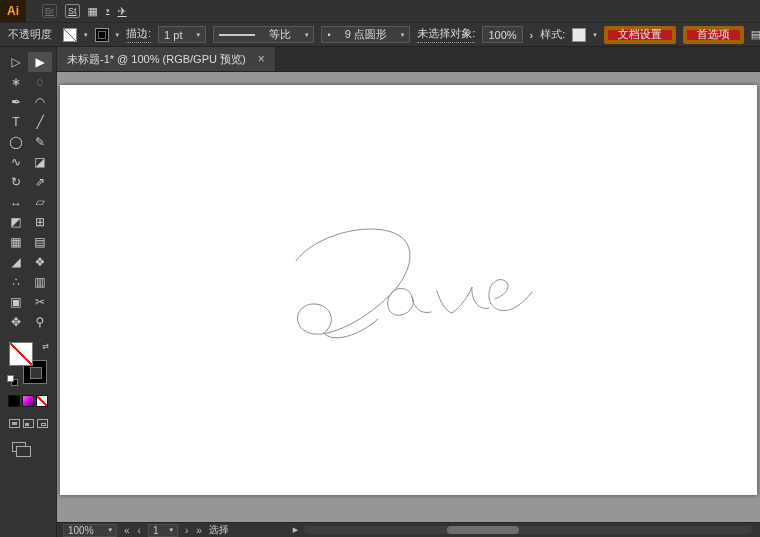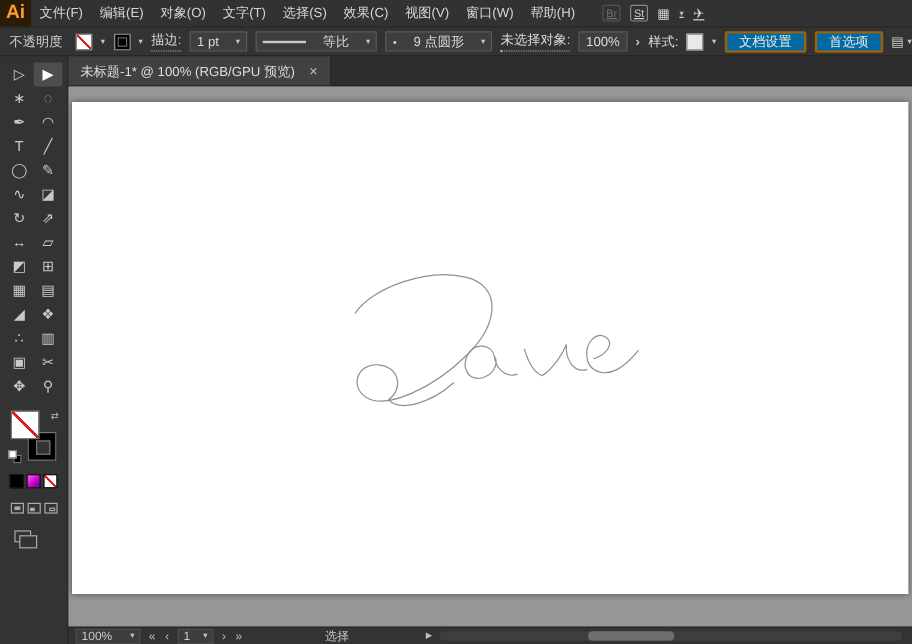--- a/index.html
+++ b/index.html
@@ -9,7 +9,7 @@
   
   .menubar { height:22px; background:#323232; display:flex; align-items:center; font-size:11px; }
   .logo { width:26px; height:22px; background:#2a1c05; color:#ff9a2e; font-weight:bold;
-          display:flex; align-items:center; justify-content:center; font-size:16px; }
+          display:flex; align-items:center; justify-content:center; font-size:12px; }
   .menu-items { display:flex; align-items:center; height:22px; }
   .menu-item { padding:0 7px; line-height:22px; white-space:nowrap; }
   .menu-icons { display:flex; align-items:center; gap:8px; margin-left:16px;text-decoration:underline; }

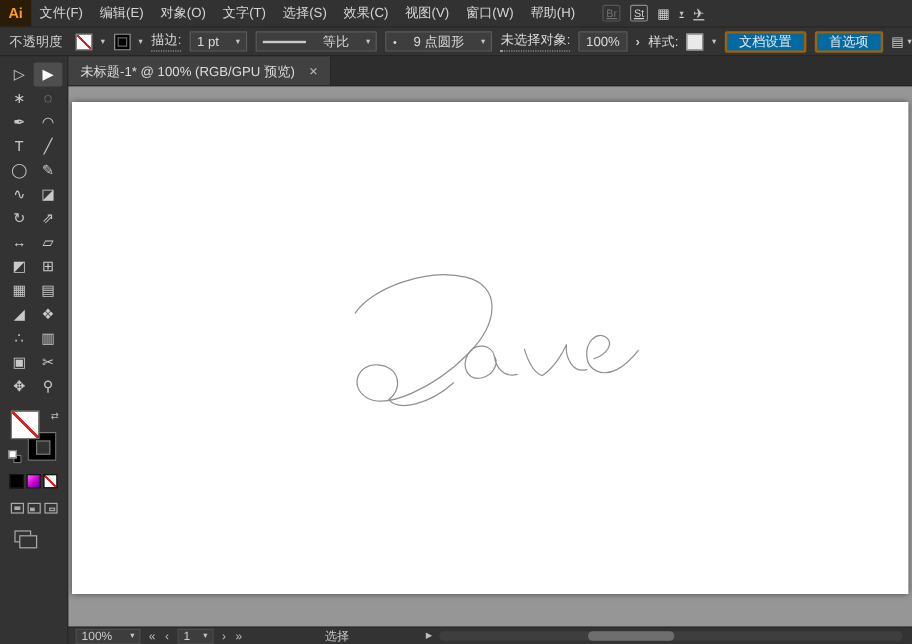--- a/index.html
+++ b/index.html
@@ -100,17 +100,6 @@
 
 <div class="menubar">
   <div class="logo">Ai</div>
-  <div class="menu-items" id="menu-items">
-      <span class="menu-item">文件(F)</span>
-      <span class="menu-item">编辑(E)</span>
-      <span class="menu-item">对象(O)</span>
-      <span class="menu-item">文字(T)</span>
-      <span class="menu-item">选择(S)</span>
-      <span class="menu-item">效果(C)</span>
-      <span class="menu-item">视图(V)</span>
-      <span class="menu-item">窗口(W)</span>
-      <span class="menu-item">帮助(H)</span>
-    </div>
   <div class="menu-icons" id="menu-icons">
       <span class="micon badge dim">Br</span>
       <span class="micon badge">St</span>

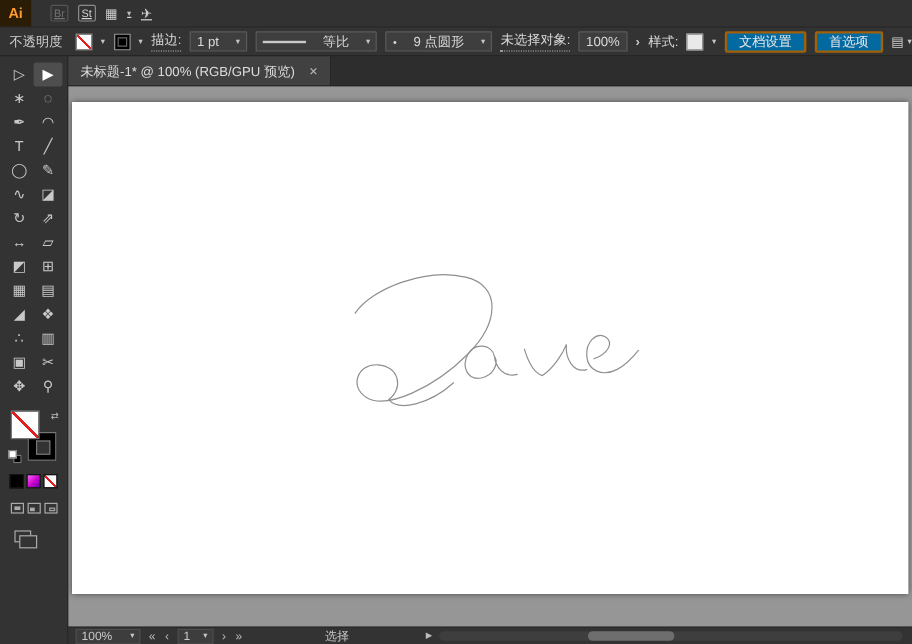--- a/index.html
+++ b/index.html
@@ -33,7 +33,7 @@
            height:17px; padding:0 5px; border-radius:1px; }
   .profile-line { width:36px; height:0; border-top:2px solid #c9c9c9; display:inline-block; }
   .dot { font-size:9px; }
-  .btn { height:18px; padding:0 10px; border:2px solid #a16207; border-radius:2px; background:#0369a1;
+  .btn { height:18px; padding:0 10px; border:4px solid #a16207; border-radius:2px; background:#b91c1c;
          color:#e8e8e8; font-size:11px; font-family:inherit; display:flex; align-items:center; }
   .ws { margin-left:auto; display:flex; align-items:center; gap:3px; }
 

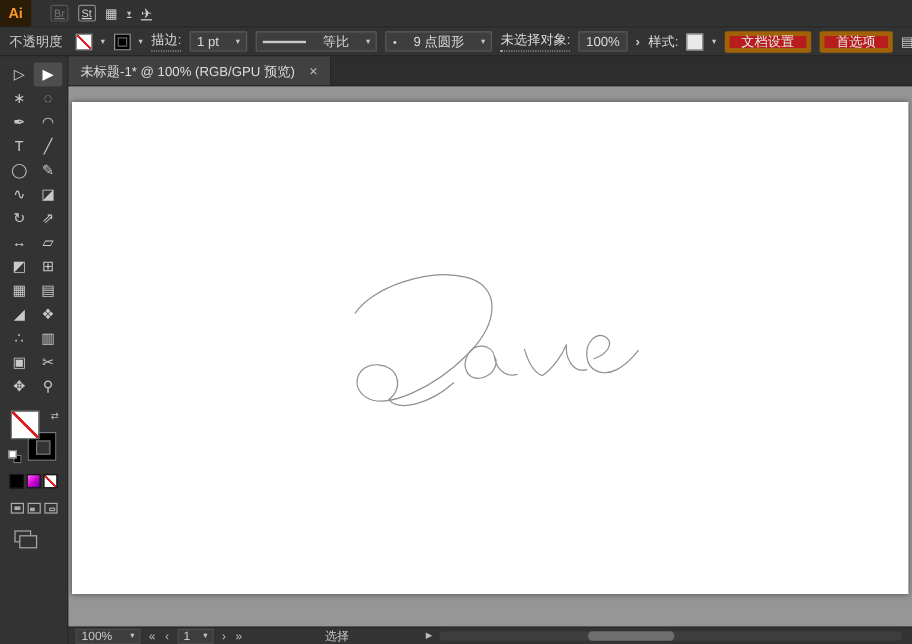--- a/index.html
+++ b/index.html
@@ -90,7 +90,7 @@
   .zoom { width:54px; }
   .abnum { width:30px; }
   .navbtn { font-size:10px; color:#bdbdbd; padding:0 1px; }
-  .status-text { margin-left:62px; }
+  .status-text { }
   .menu-arrow { margin-left:58px; font-size:7px; color:#bdbdbd; }
   .scroll-track { flex:1; height:8px; background:#3e3e3e; border-radius:4px; position:relative; margin-right:2px; }
   .scroll-thumb { position:absolute; left:32%; width:72px; height:8px; background:#6e6e6e; border-radius:4px; }

